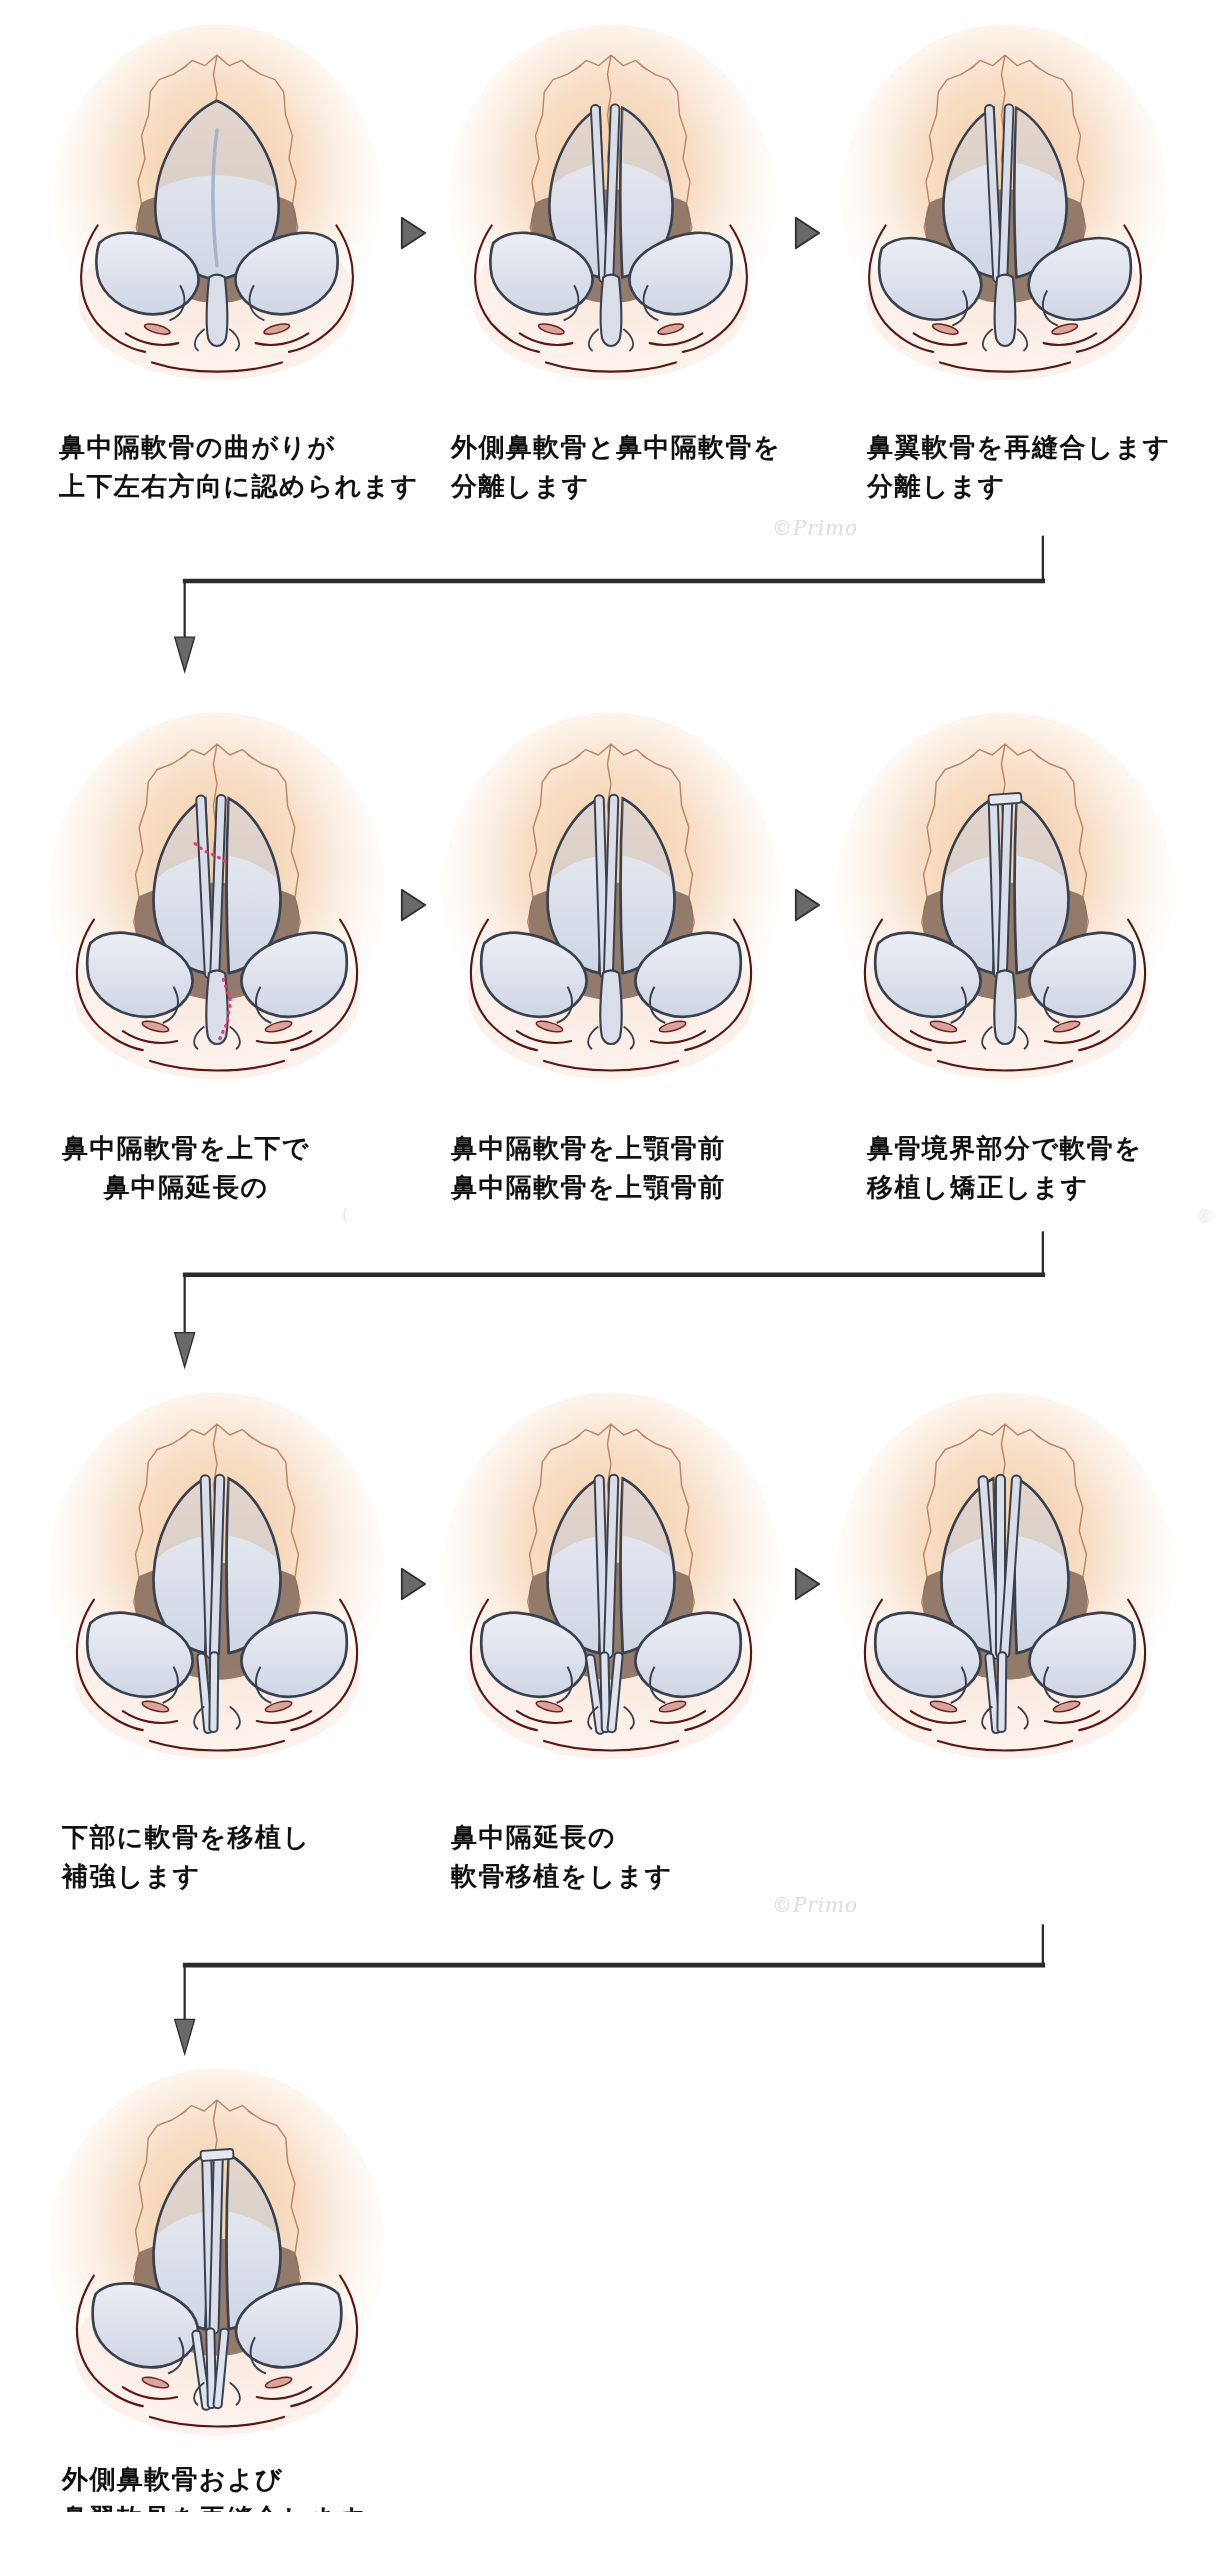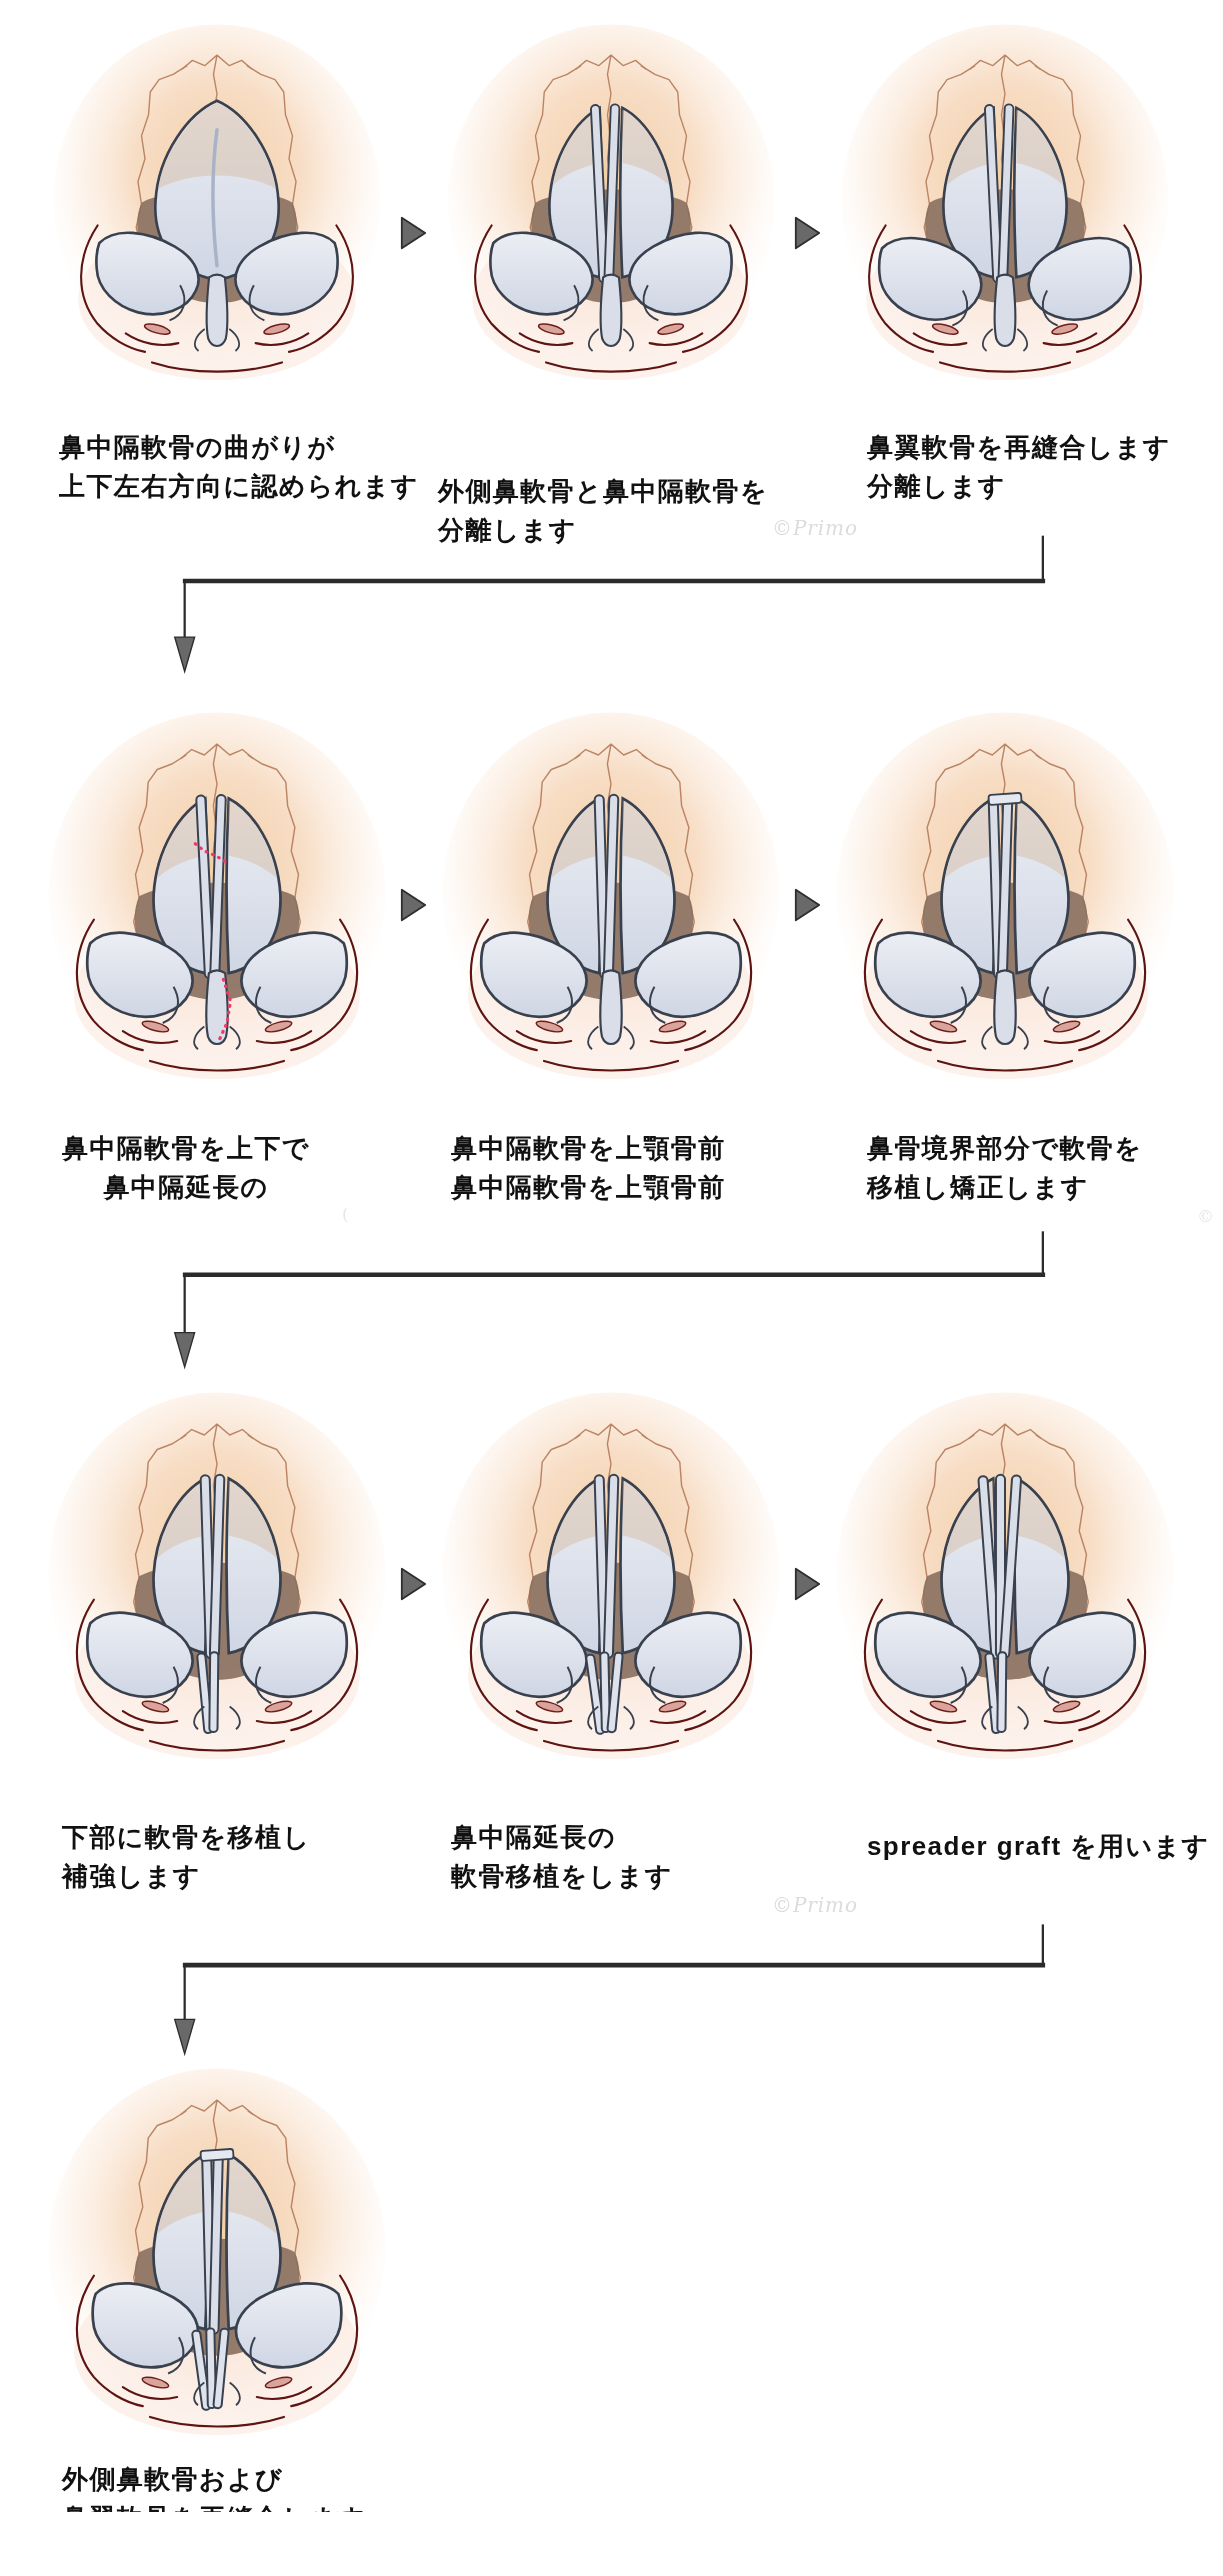--- a/index.html
+++ b/index.html
@@ -507,7 +507,7 @@
     <div>鼻中隔軟骨の曲がりが</div>
     <div>上下左右方向に認められます</div>
   </div>
-  <div class="caption" style="left: 438px; top: 428px; color: rgb(17, 17, 17); margin-top: 44px;">
+  <div class="caption" style="left: 451px; top: 428px; color: rgb(17, 17, 17);">
     <div>外側鼻軟骨と鼻中隔軟骨を</div>
     <div>分離します</div>
   </div>

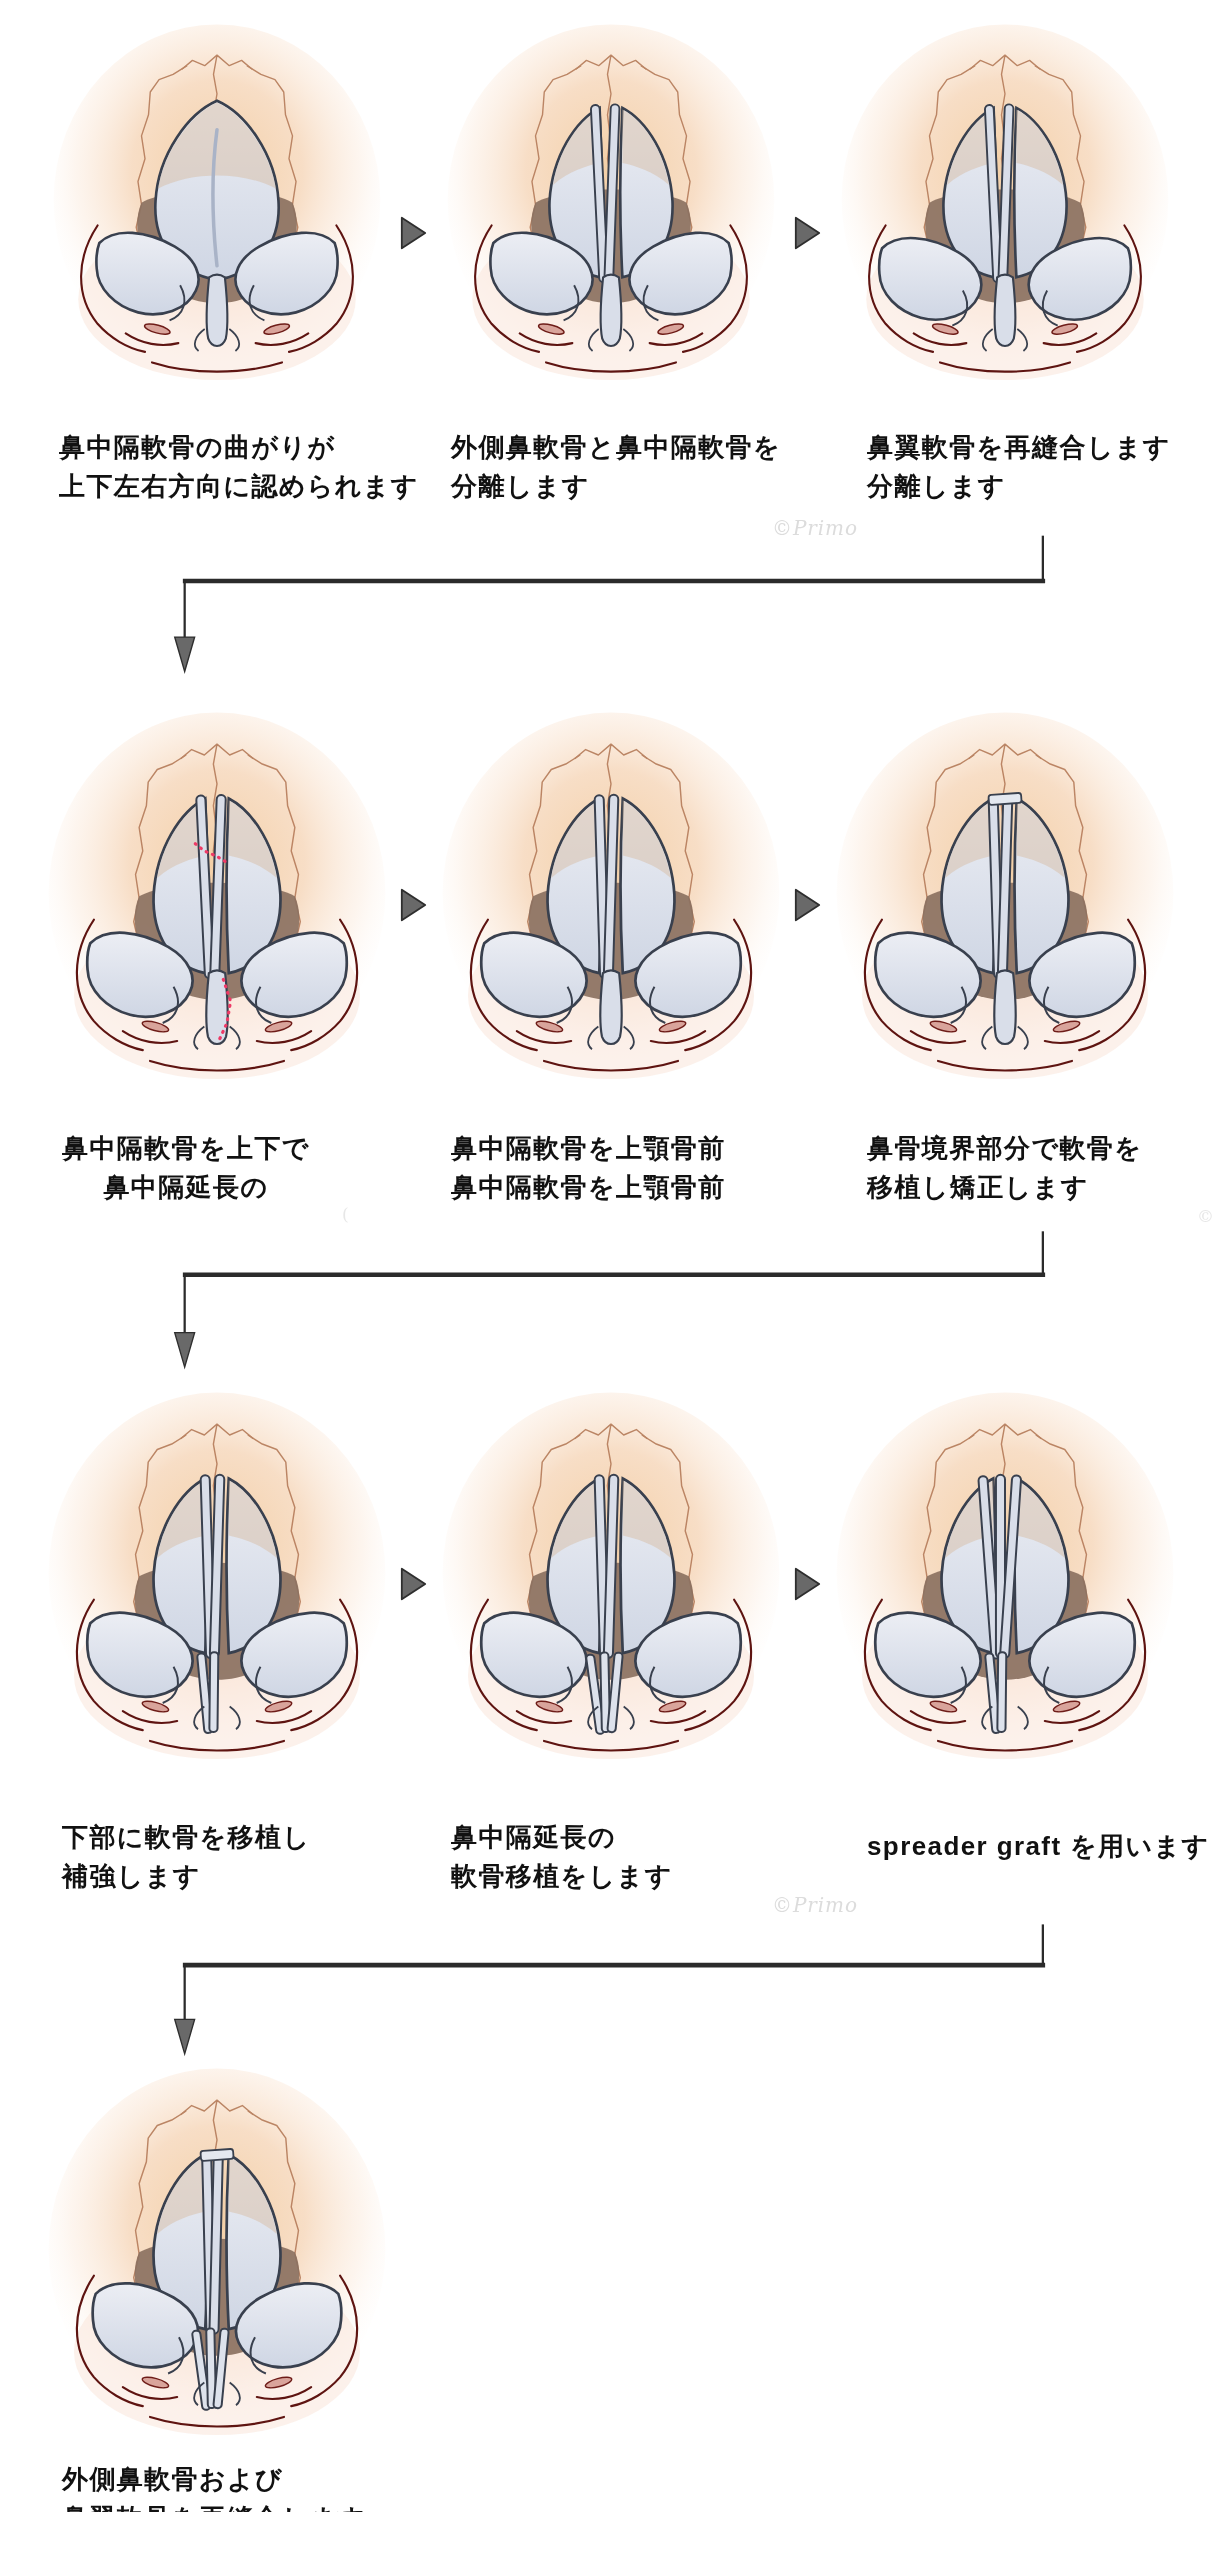--- a/index.html
+++ b/index.html
@@ -537,9 +537,6 @@
     <div>鼻中隔延長の</div>
     <div>軟骨移植をします</div>
   </div>
-  <div class="caption" style="left: 867px; top: 1827px; color: rgb(17, 17, 17);">
-    <div>spreader graft を用います</div>
-  </div>
 
   <div class="caption" style="left: 62px; top: 2460px; color: rgb(17, 17, 17);">
     <div>外側鼻軟骨および</div>

